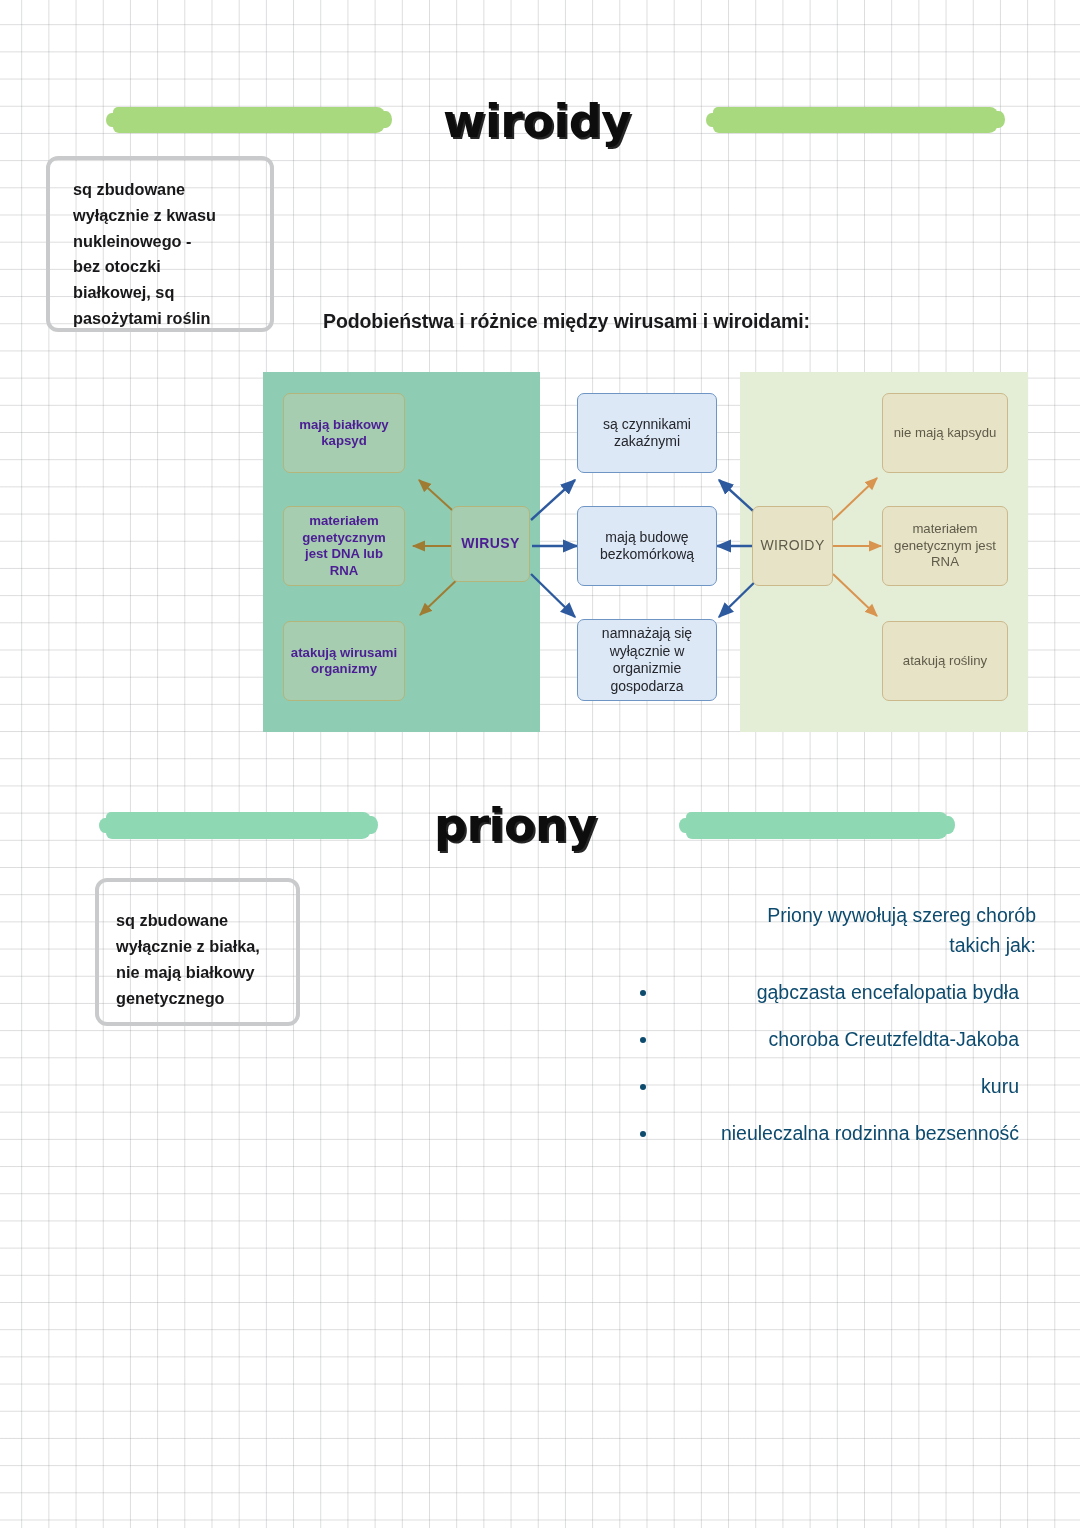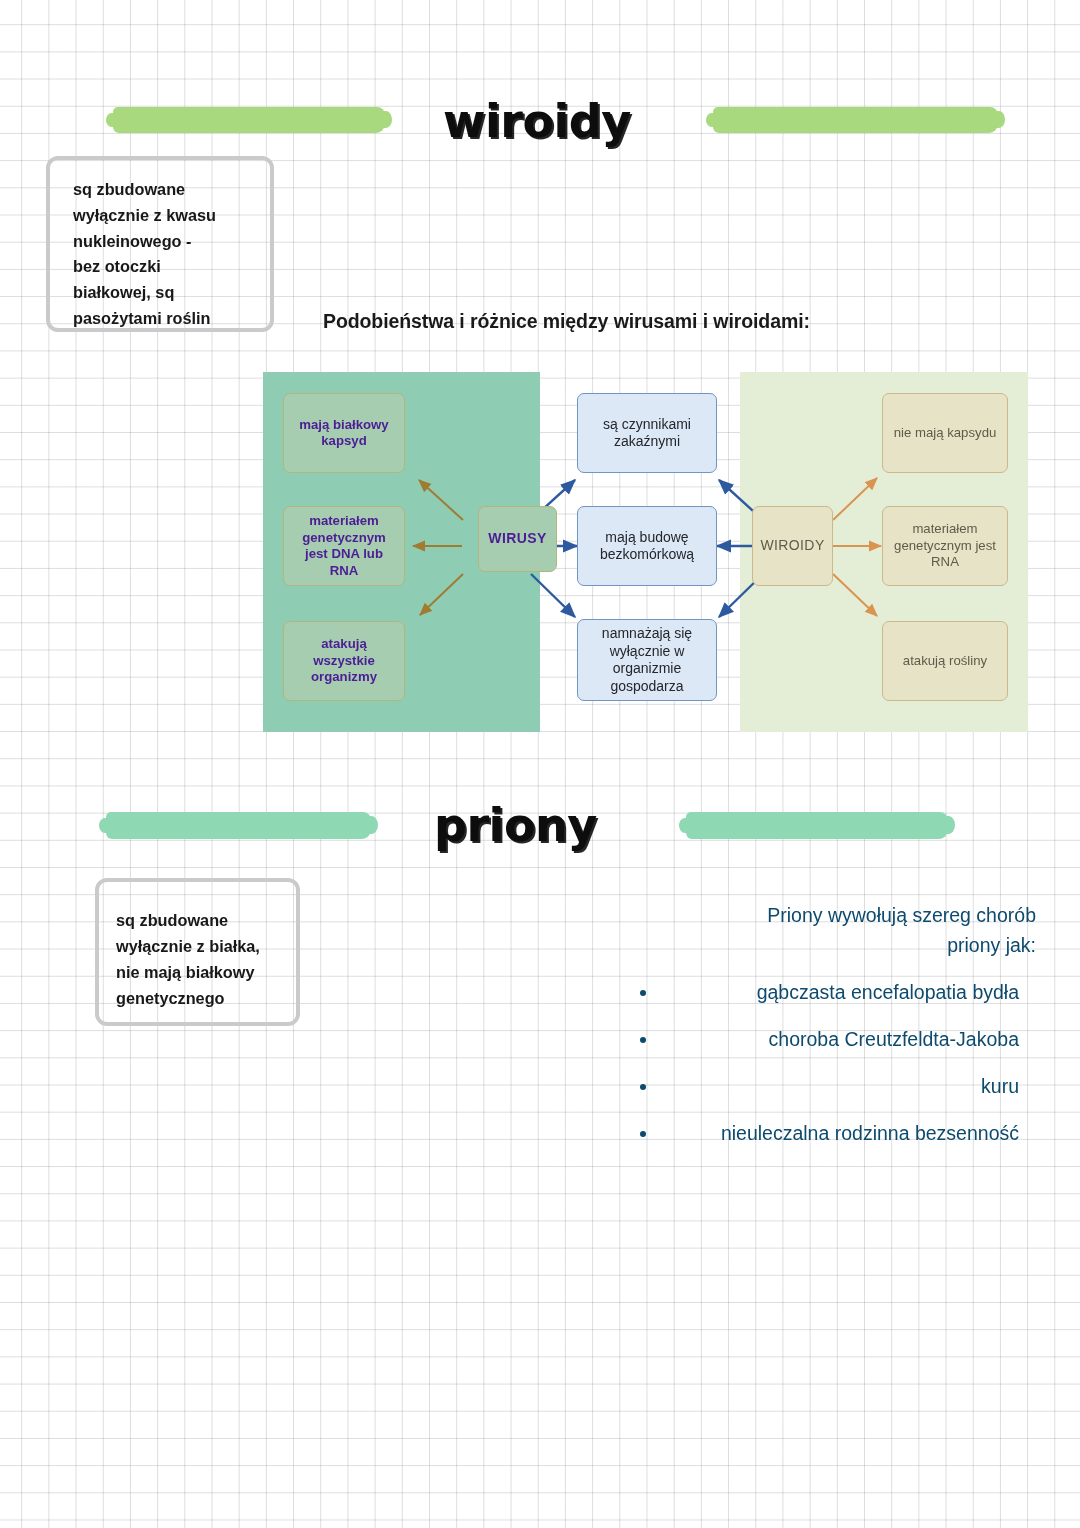--- a/index.html
+++ b/index.html
@@ -110,7 +110,7 @@
   <div class="dbox dbox-green" style="left:20px;top:21px;width:122px;height:80px;padding:0 8px;">mają białkowy kapsyd</div>
   <div class="dbox dbox-green" style="left:20px;top:134px;width:122px;height:80px;padding:0 6px;">materiałem genetycznym jest DNA lub RNA</div>
   <div class="dbox dbox-green" style="left:20px;top:249px;width:122px;height:80px;padding:0 6px;">atakują wszystkie organizmy</div>
-  <div class="dbox dbox-green dbox-hub" style="left:215px;top:134px;width:79px;height:66px;">WIRUSY</div>
+  <div class="dbox dbox-green dbox-hub" style="left:188px;top:134px;width:79px;height:76px;">WIRUSY</div>
 
   <div class="dbox dbox-blue" style="left:314px;top:21px;width:140px;height:80px;padding:0 8px;">są czynnikami zakaźnymi</div>
   <div class="dbox dbox-blue" style="left:314px;top:134px;width:140px;height:80px;padding:0 8px;">mają budowę bezkomórkową</div>

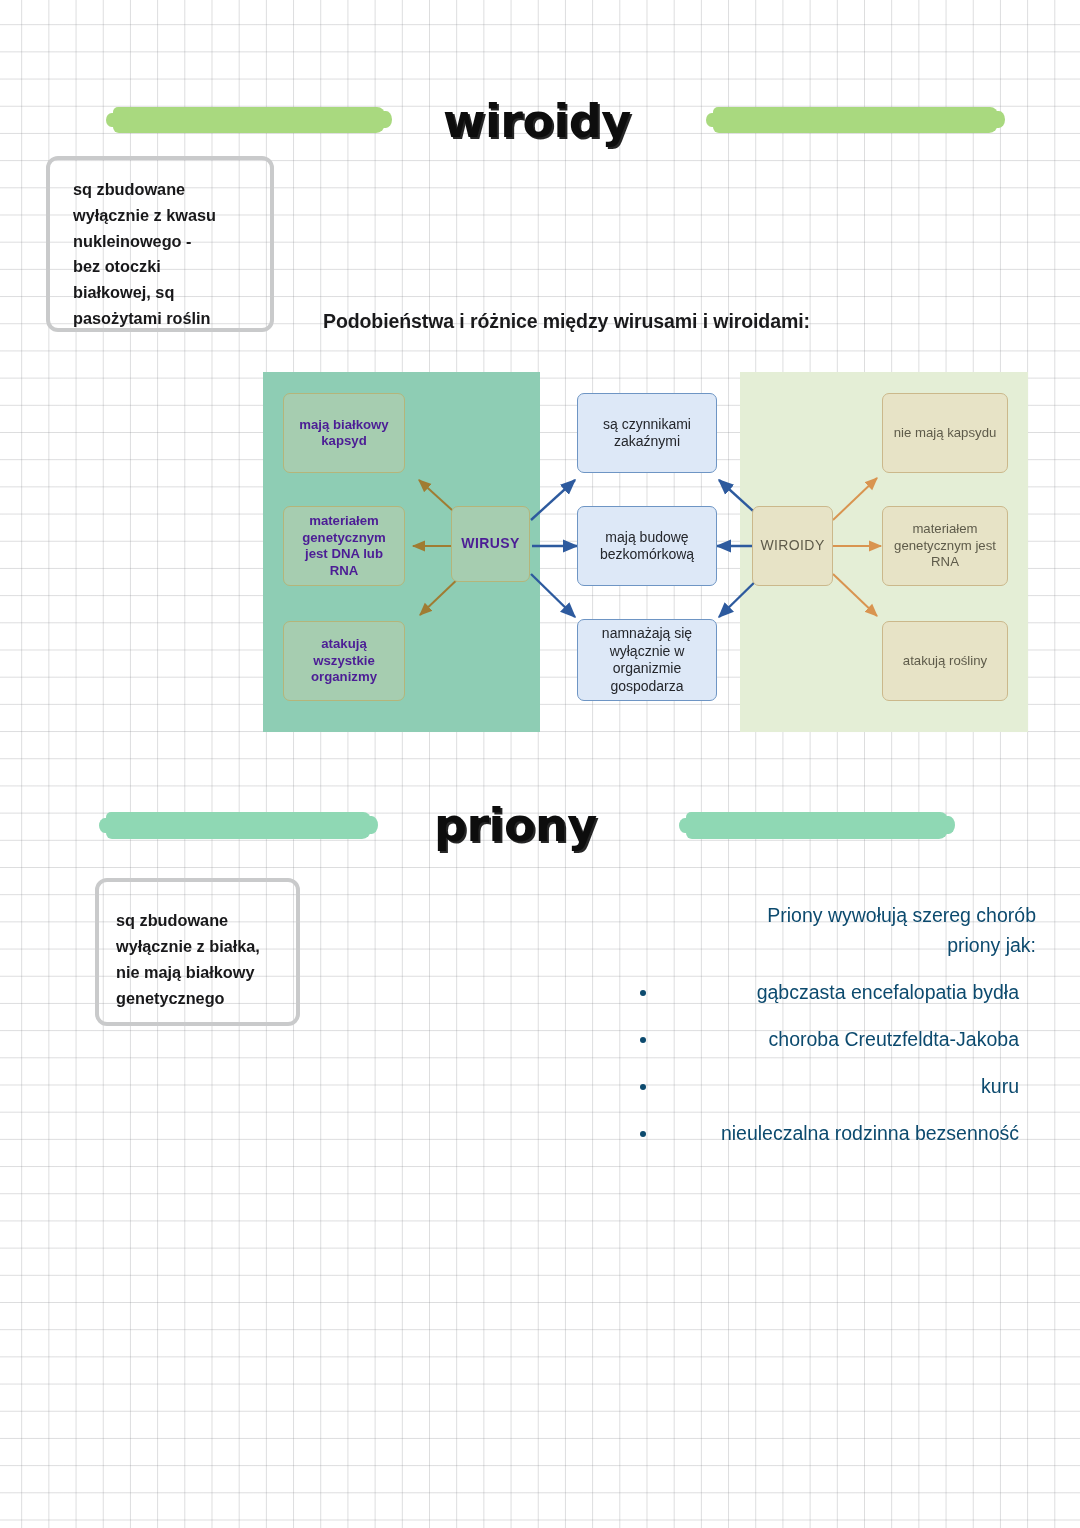--- a/index.html
+++ b/index.html
@@ -109,7 +109,7 @@
 
   <div class="dbox dbox-green" style="left:20px;top:21px;width:122px;height:80px;padding:0 8px;">mają białkowy kapsyd</div>
   <div class="dbox dbox-green" style="left:20px;top:134px;width:122px;height:80px;padding:0 6px;">materiałem genetycznym jest DNA lub RNA</div>
-  <div class="dbox dbox-green" style="left:20px;top:249px;width:122px;height:80px;padding:0 6px;">atakują wszystkie organizmy</div>
+  <div class="dbox dbox-green" style="left:20px;top:249px;width:122px;height:80px;padding:0 6px;">atakują wirusami organizmy</div>
   <div class="dbox dbox-green dbox-hub" style="left:188px;top:134px;width:79px;height:76px;">WIRUSY</div>
 
   <div class="dbox dbox-blue" style="left:314px;top:21px;width:140px;height:80px;padding:0 8px;">są czynnikami zakaźnymi</div>

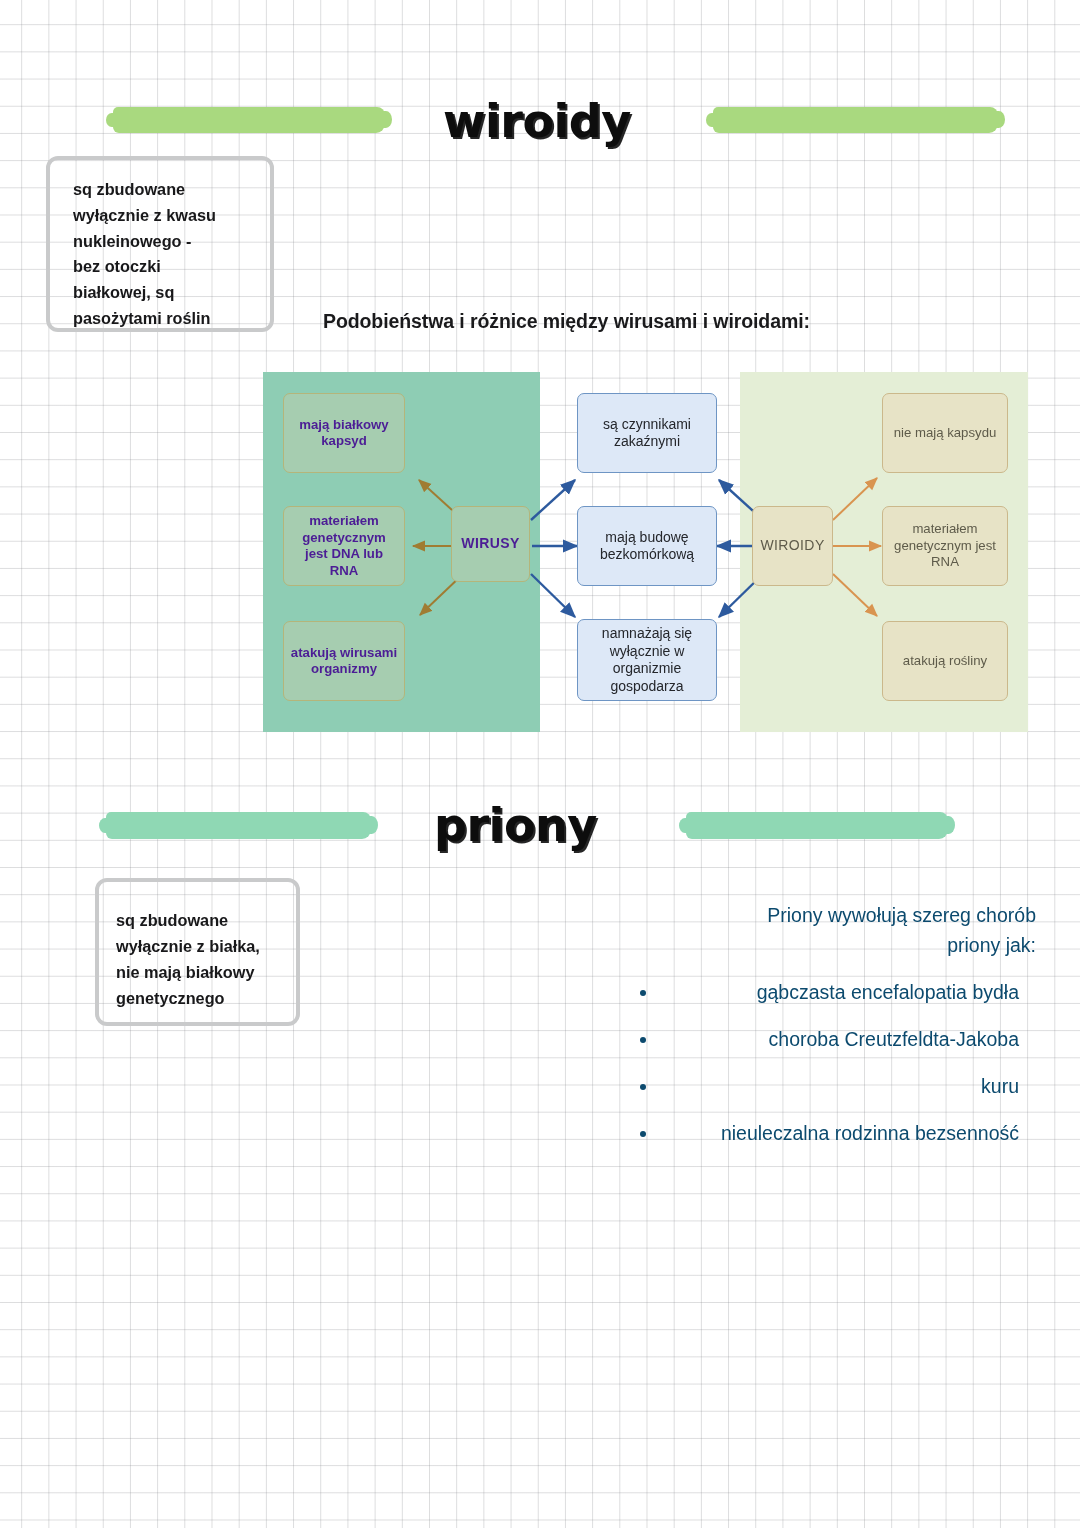--- a/index.html
+++ b/index.html
@@ -135,7 +135,7 @@
 
 <div class="ptext" style="left:606px;top:900px;width:430px;">
   <div>Priony wywołują szereg chorób</div>
-  <div>priony jak:</div>
+  <div>takich jak:</div>
   <ul>
     <li>gąbczasta encefalopatia bydła</li>
     <li>choroba Creutzfeldta-Jakoba</li>

